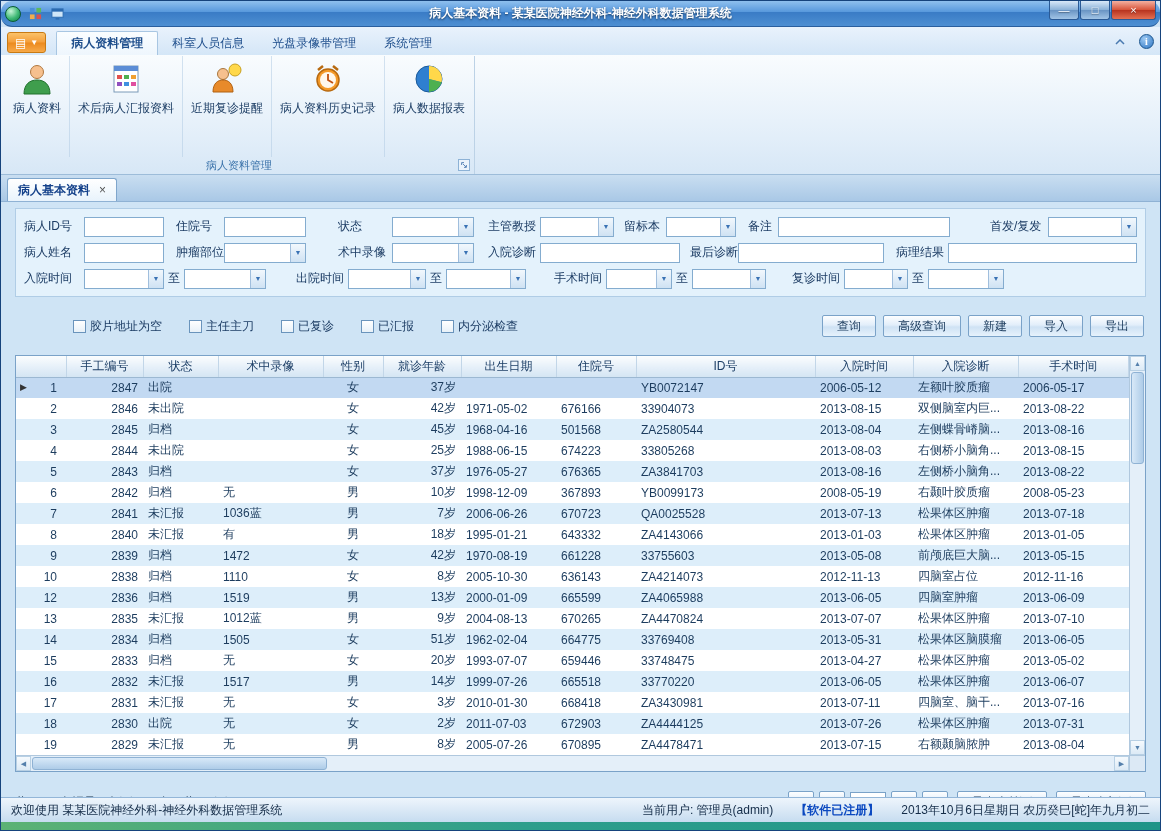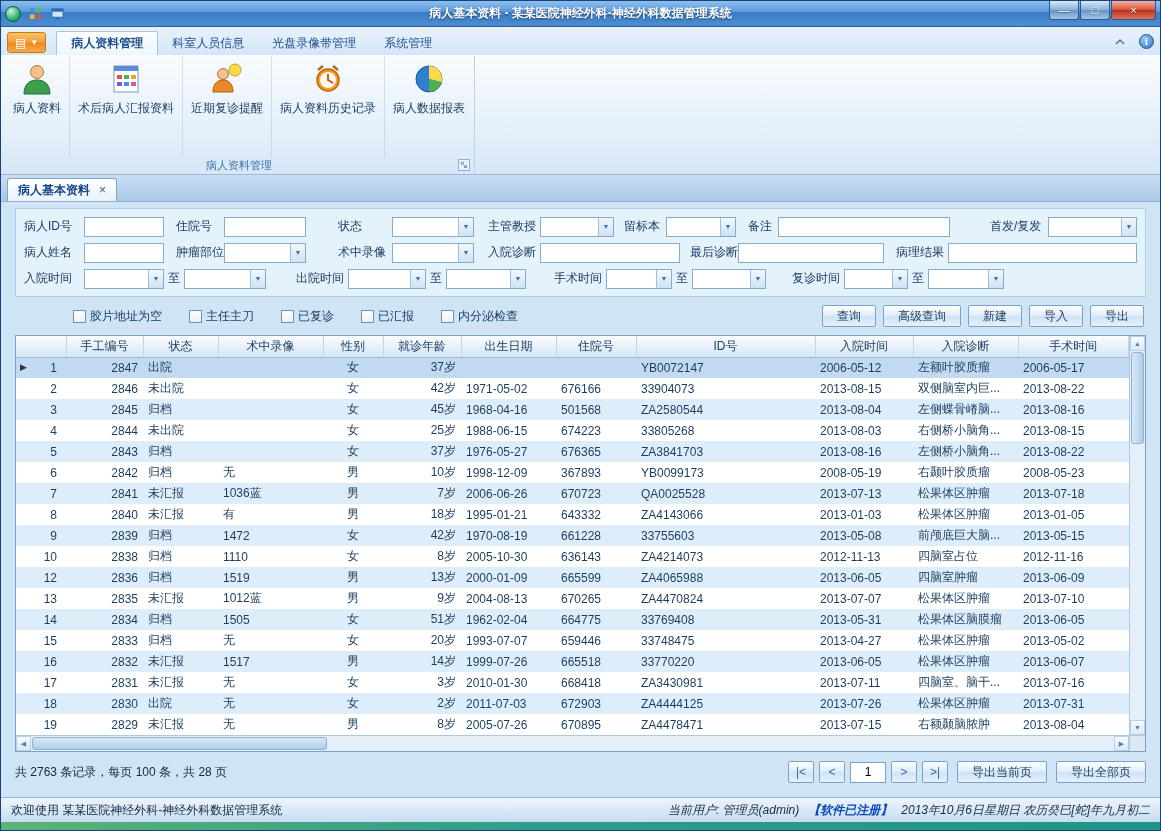--- a/index.html
+++ b/index.html
@@ -10,7 +10,7 @@
 
   
   .titlebar { height:26px; flex:none; position:relative; display:flex; align-items:center; padding:0 4px;
-    background:linear-gradient(#8fc0ee 0%,#5697dc 45%,#3a7cc6 46%,#4e8fd2 100%); border-bottom:1px solid #2a5f9e; }
+    background:linear-gradient(#8fc0ee 0%,#5697dc 45%,#3a7cc6 46%,#4e8fd2 100%); border-bottom:1px solid #2a5f9e;border-radius:11px; }
   .tb-left { display:flex; align-items:center; gap:6px; z-index:2; }
   .app-logo { width:16px; height:16px; border-radius:50%; display:inline-block;
     background:radial-gradient(circle at 35% 30%, #c8f5d8, #3db874 55%, #0e7a46); border:1px solid #0a5c34; }

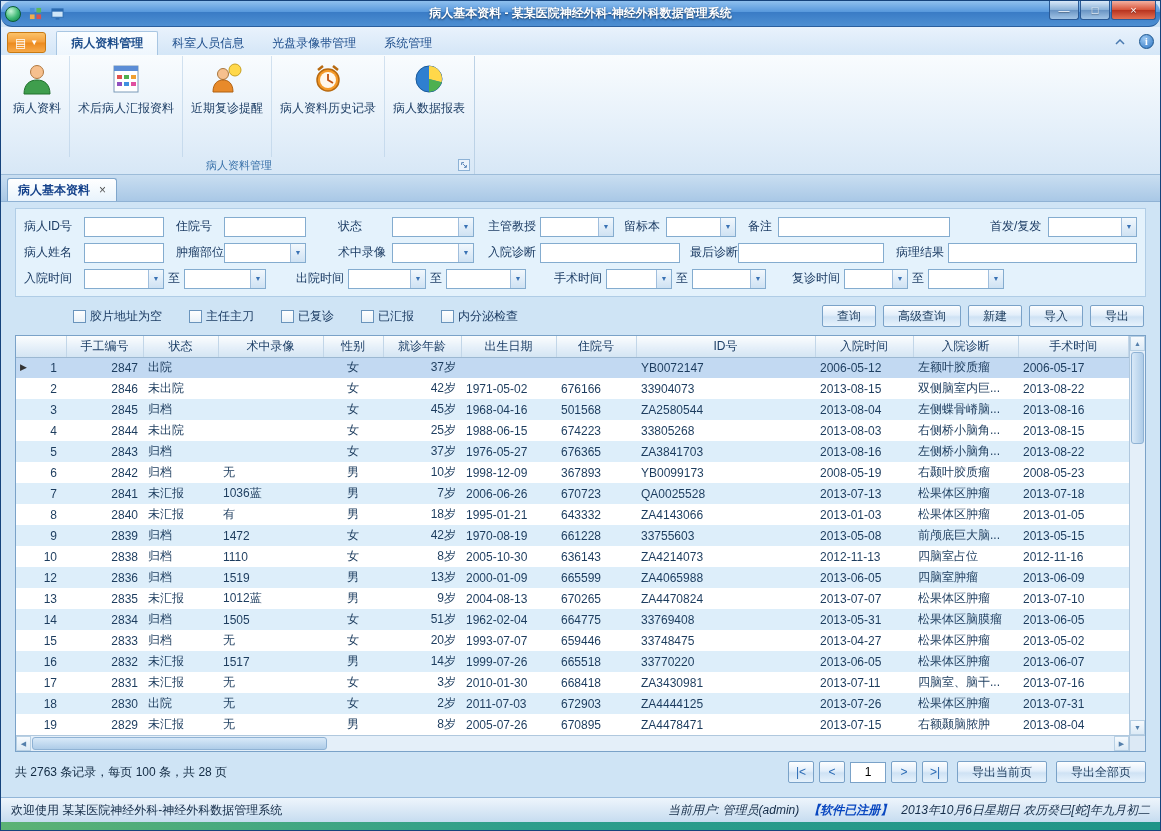--- a/index.html
+++ b/index.html
@@ -59,7 +59,7 @@
   .doctab-close { color:#555; font-weight:normal; cursor:default; }
 
   
-  .content { flex:1; background:#cfe4f5; padding:6px 14px 4px; display:flex; flex-direction:column; overflow:hidden; }
+  .content { flex:1; background:#cfe4f5; padding:6px 14px 4px; display:flex; flex-direction:column; overflow:hidden;gap:10px; }
   .filter-panel { background:#e4f2fc; border:1px solid #b0cde6; padding:7px 8px; display:flex; flex-direction:column; gap:5px; }
   .frow { display:flex; align-items:center; height:21px; }
   .flabel { color:#1c3c64; white-space:nowrap; overflow:hidden; flex:none; }

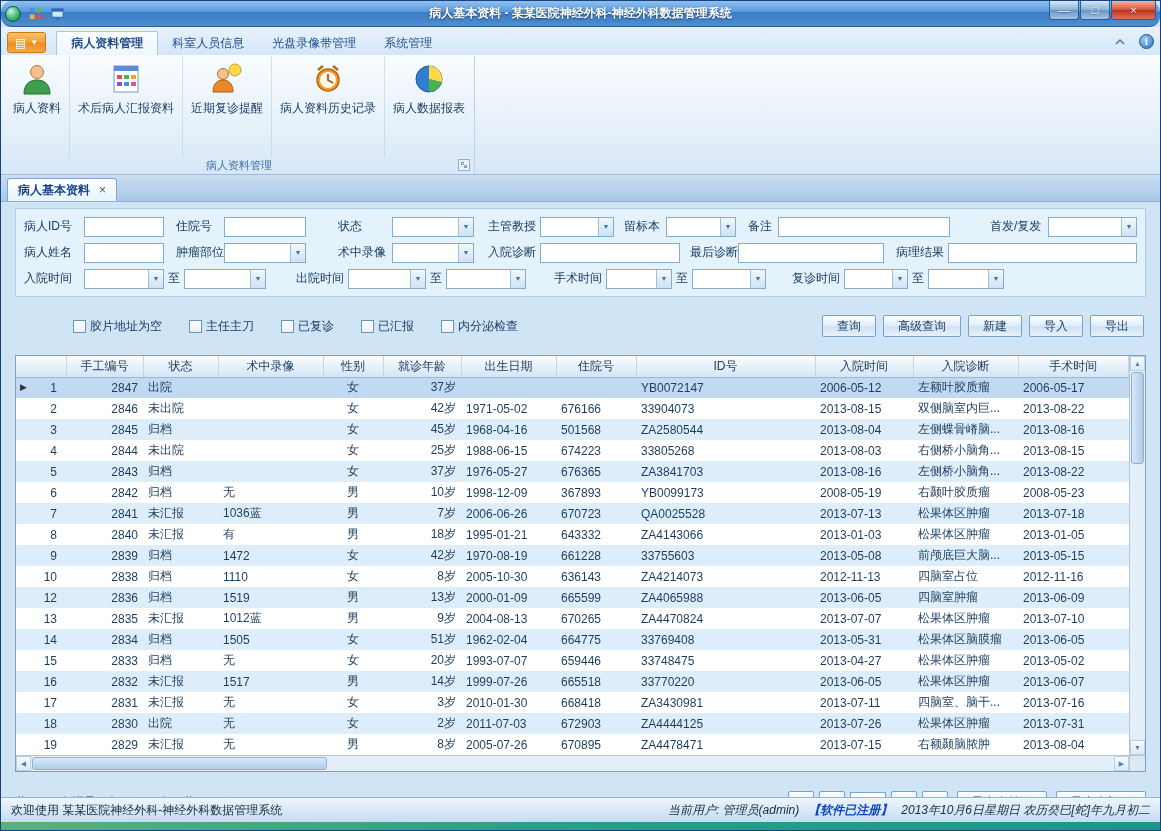--- a/index.html
+++ b/index.html
@@ -128,7 +128,7 @@
   
   .statusbar { height:25px; flex:none; display:flex; align-items:center; padding:0 10px; color:#142c48;
     background:linear-gradient(#eef5fc,#c6dcf0); border-top:1px solid #93b6d8; }
-  .sb-right { margin-left:auto; display:flex; align-items:center; gap:9px;font-style:italic; }
+  .sb-right { margin-left:auto; display:flex; align-items:center; gap:22px; }
   .registered { color:#0a48c0; font-weight:bold; }
   .bottom-accent { height:8px; flex:none; background:linear-gradient(90deg,#5cb274,#2d9e8c 45%,#1f9488); }
 </style>

